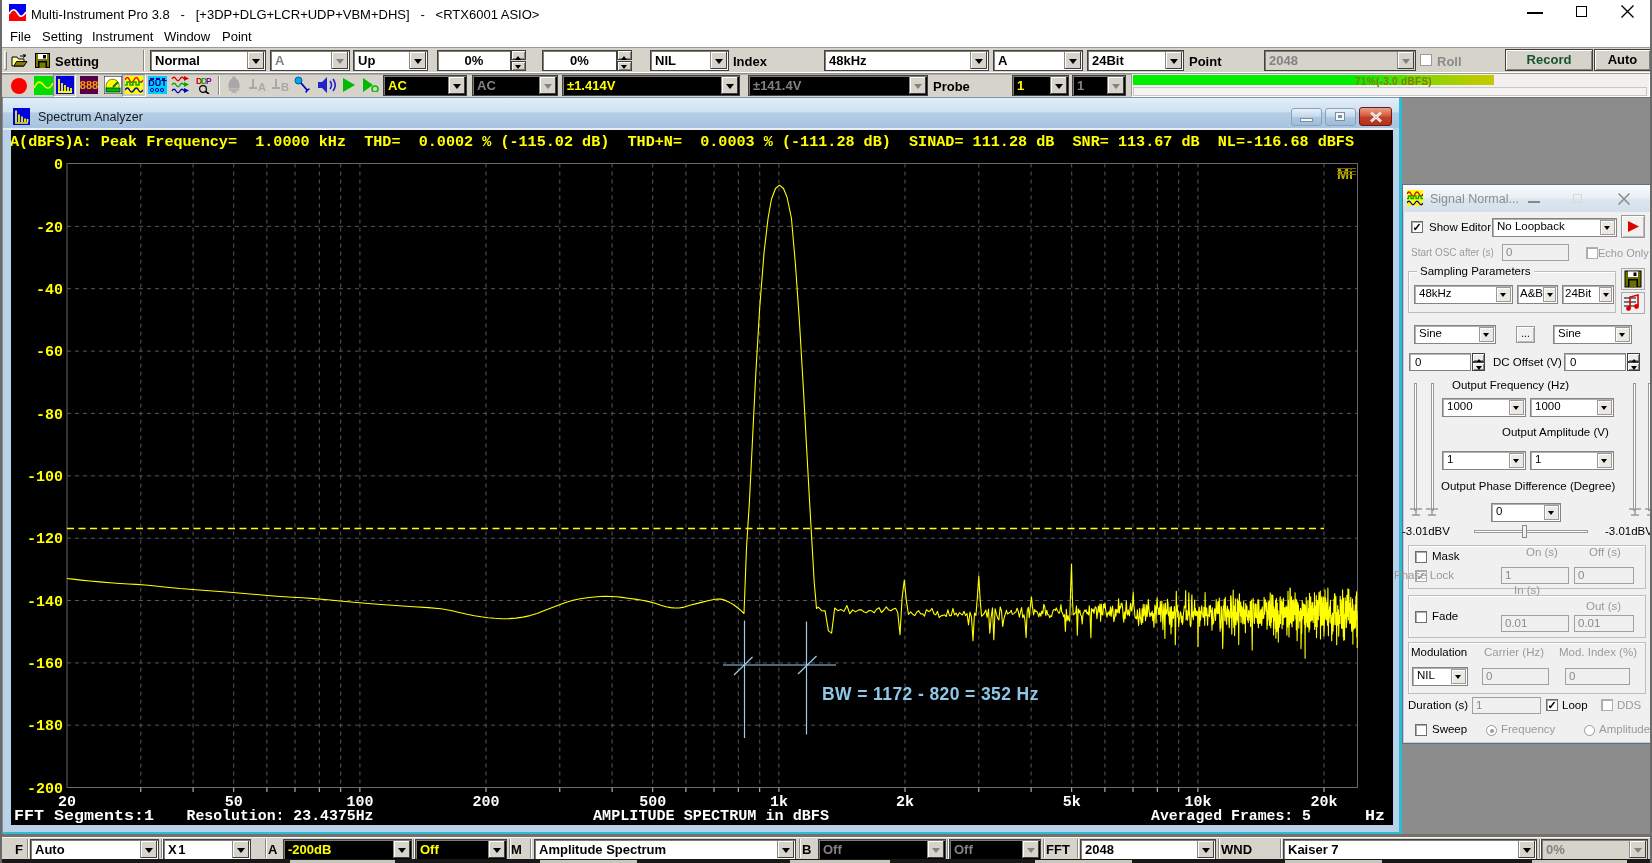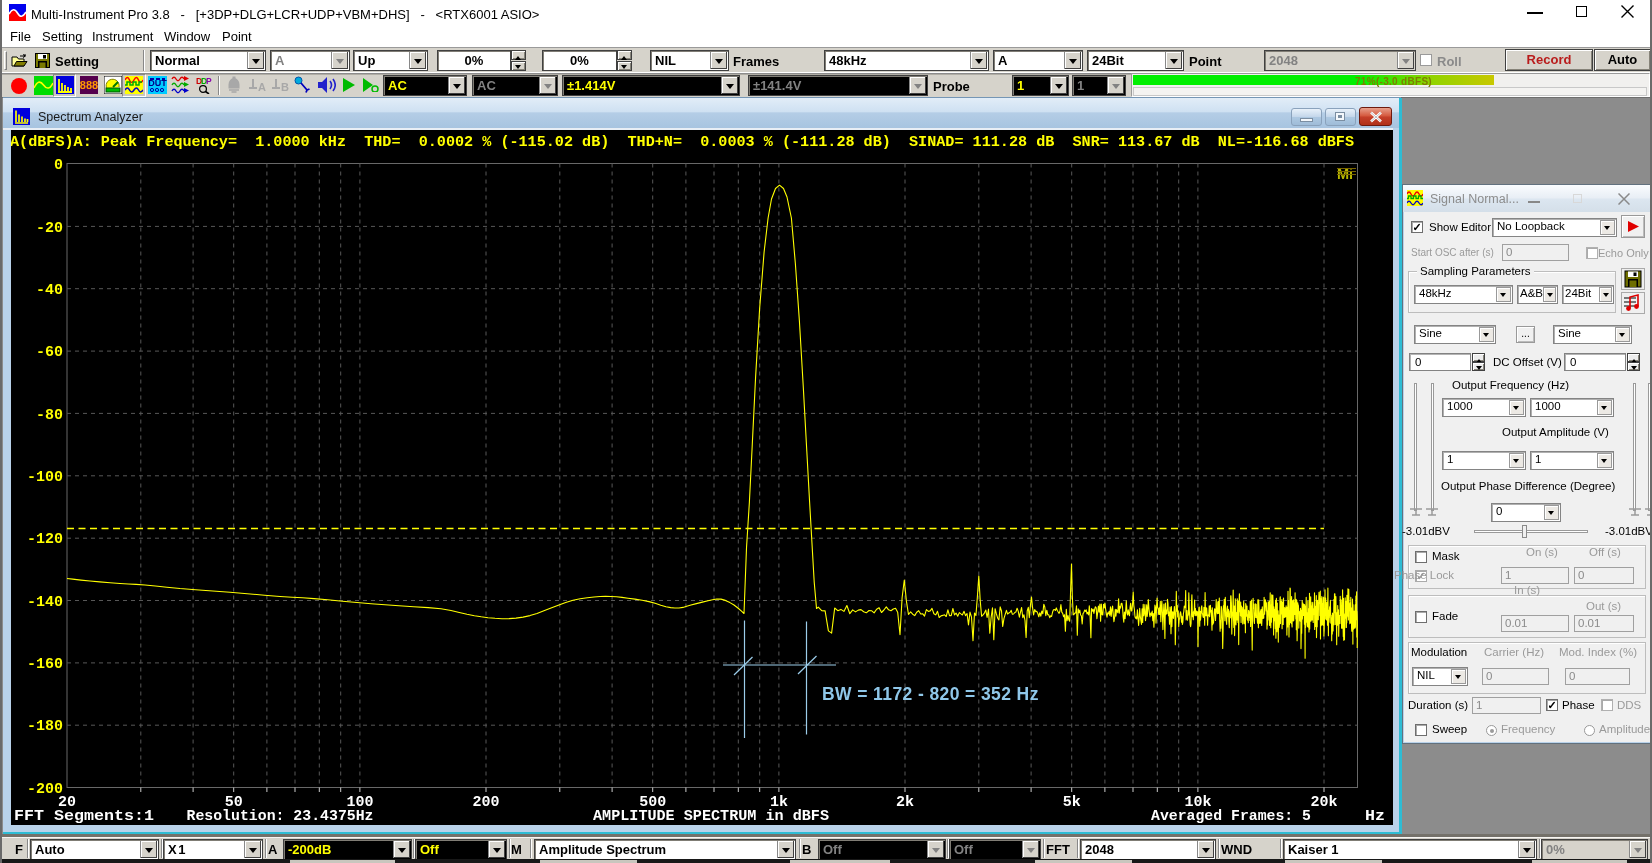--- a/index.html
+++ b/index.html
@@ -104,7 +104,7 @@
     <span class="t">NIL</span>
     <span class="ar"></span>
   </div>
-<div class="abs lbl" style="left:733px;top:54px">Frames</div>
+<div class="abs lbl" style="left:733px;top:54px">Index</div>
 <div class="cb" style="left:824px;top:50px;width:165px">
     <span class="t">48kHz</span>
     <span class="ar"></span>

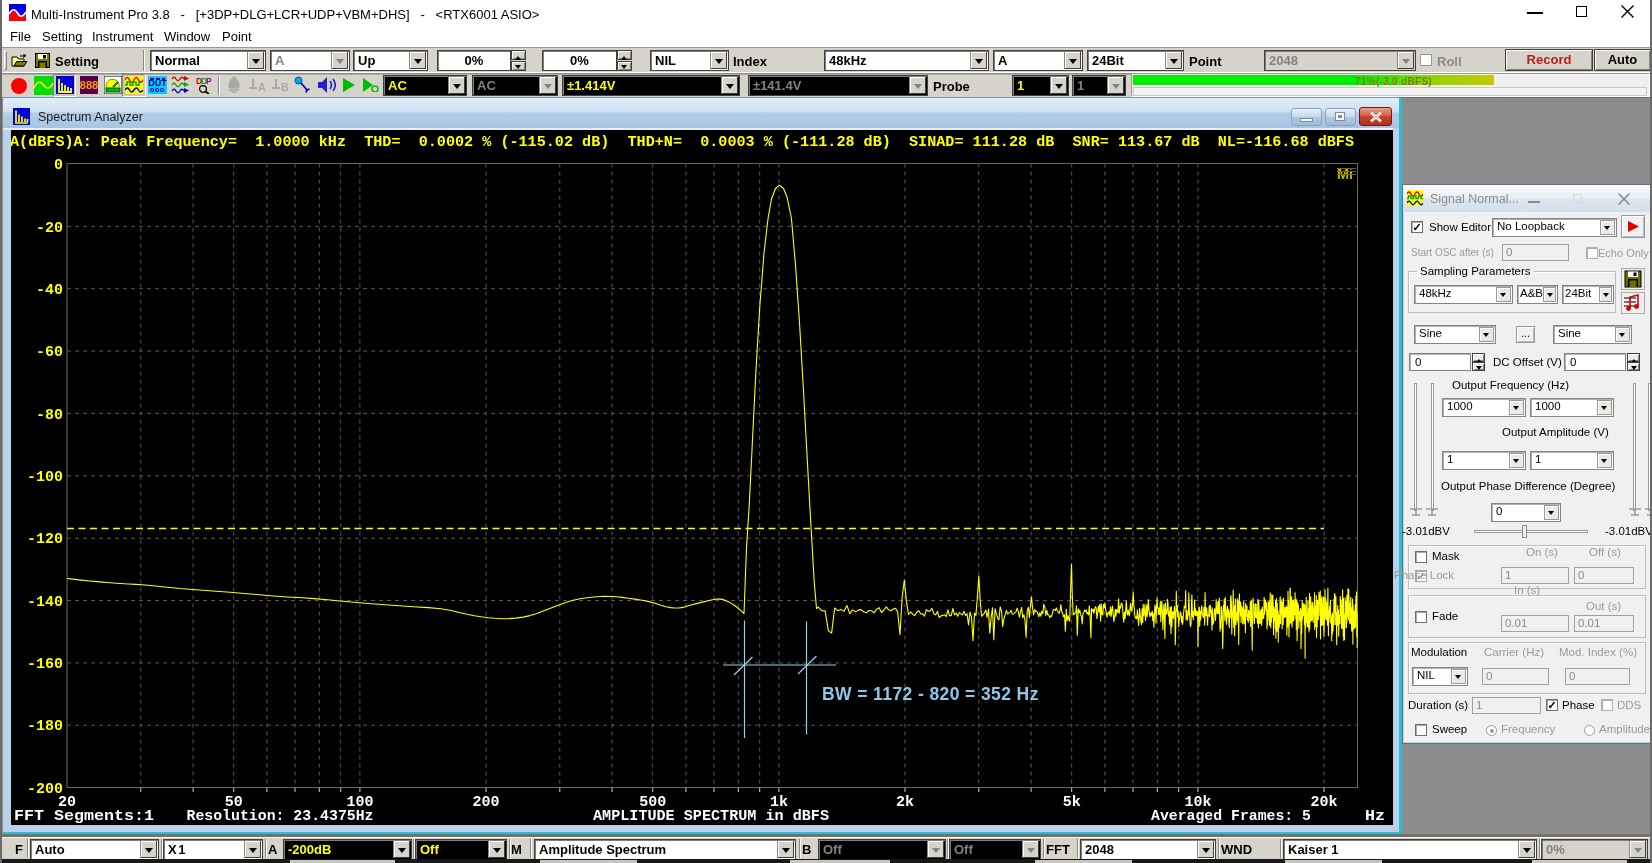--- a/index.html
+++ b/index.html
@@ -124,7 +124,7 @@
   </div>
 <div class="chk" style="left:1420px;top:54px;box-shadow:none;border-color:#9a9a9a"></div>
 <div class="abs lbl" style="left:1437px;top:54px;color:#8a8a8a">Roll</div>
-<div class="btn" style="left:1505px;top:49px;width:88px;color:#b91c1c">Record</div>
+<div class="btn" style="left:1505px;top:49px;width:88px;color:#14532d">Record</div>
 <div class="btn" style="left:1594px;top:49px;width:57px">Auto</div>
 
 <div class="abs tb" style="left:0;top:74px;width:1652px;height:24px;border-top:1px solid #b0ada5;border-bottom:1px solid #6e6e6e"></div>

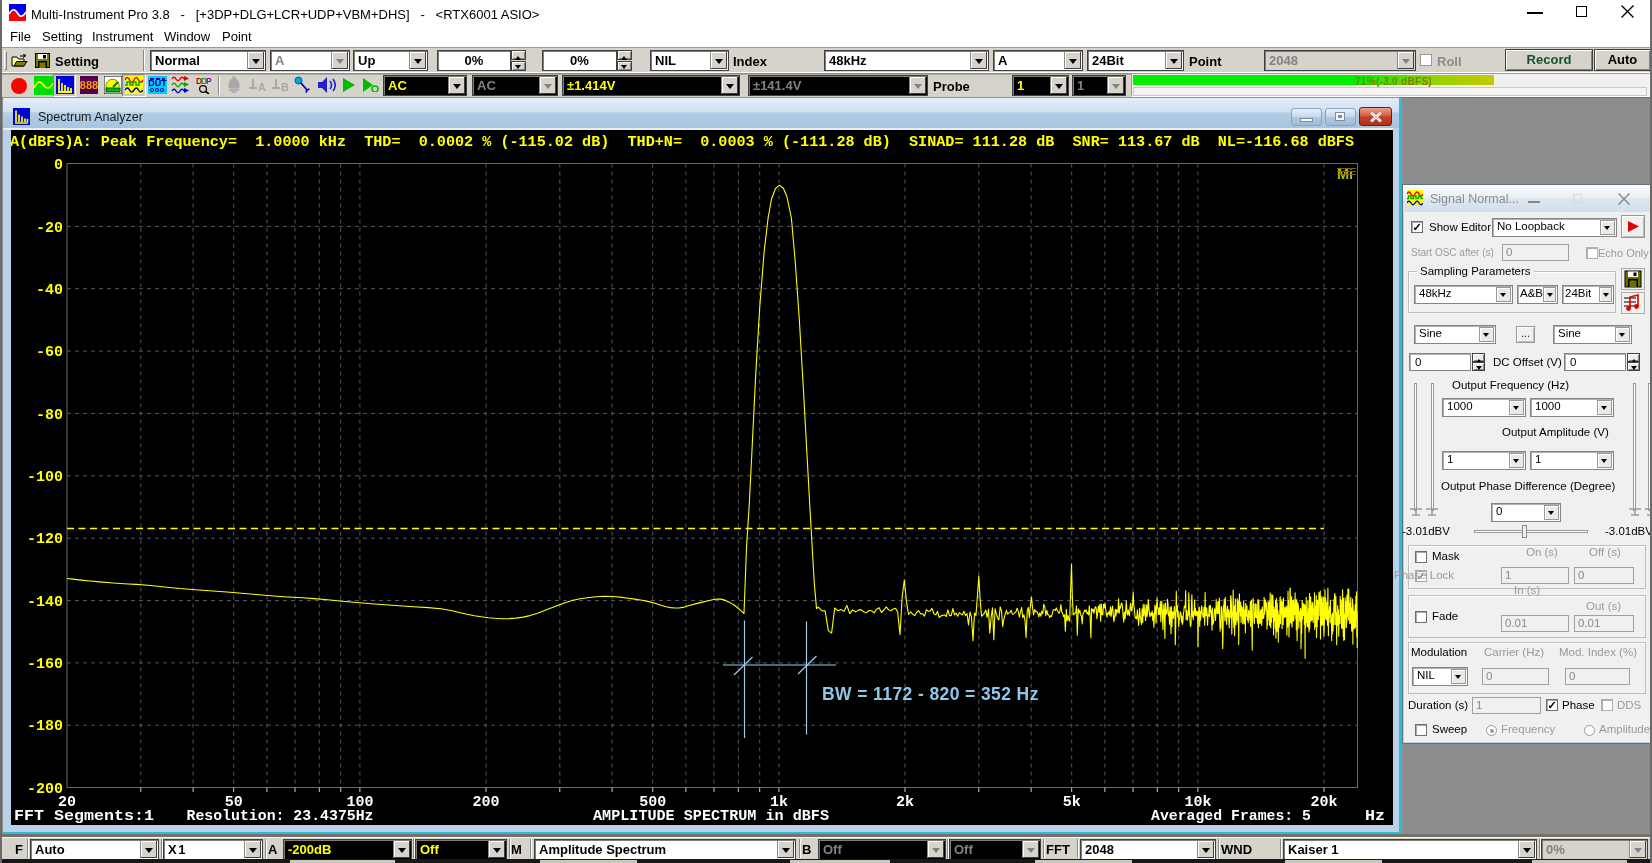--- a/index.html
+++ b/index.html
@@ -476,7 +476,7 @@
 <div class="sg" style="left:1408px;top:699px">Duration (s)</div>
 <div class="dtx" style="left:1472px;top:697px;width:69px;height:17px">1</div>
 <div class="chk" style="left:1546px;top:699px">✓</div>
-<div class="sg" style="left:1562px;top:699px">Phase</div>
+<div class="sg" style="left:1562px;top:699px">Loop</div>
 <div class="chk" style="left:1601px;top:699px;border-color:#b0b0b0"></div>
 <div class="sg gy" style="left:1617px;top:699px">DDS</div>
 

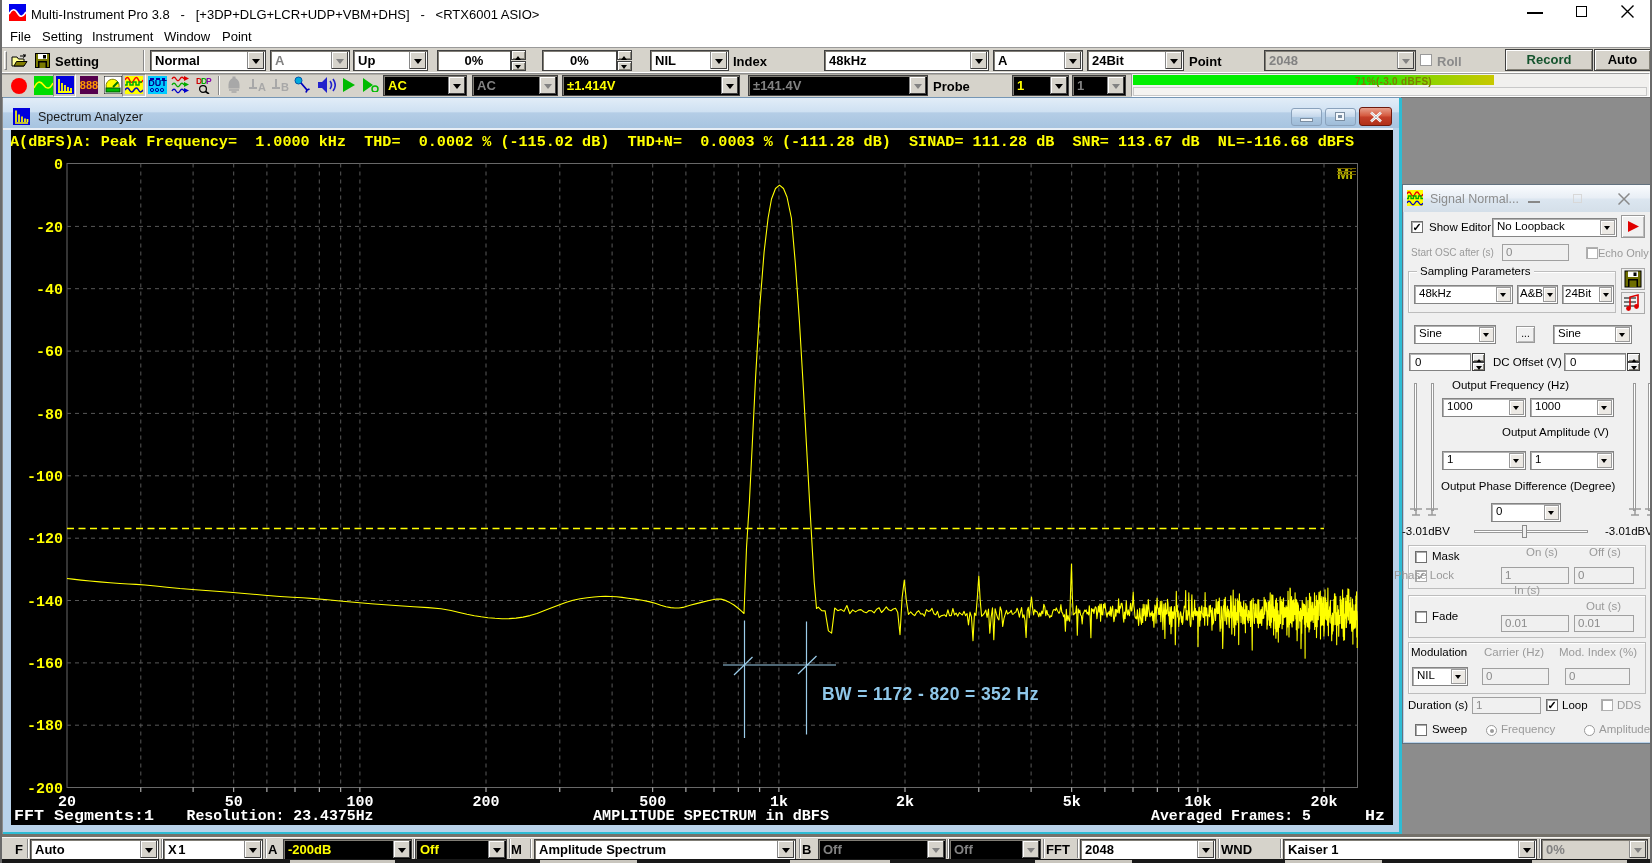--- a/index.html
+++ b/index.html
@@ -494,7 +494,7 @@
     <span class="t">Auto</span>
     <span class="ar"></span>
   </div>
-<div class="cb" style="left:163px;top:839px;width:100px">
+<div class="cb" style="left:163px;top:839px;width:88px">
     <span class="t" style="letter-spacing:1.5px">X1</span>
     <span class="ar"></span>
   </div>

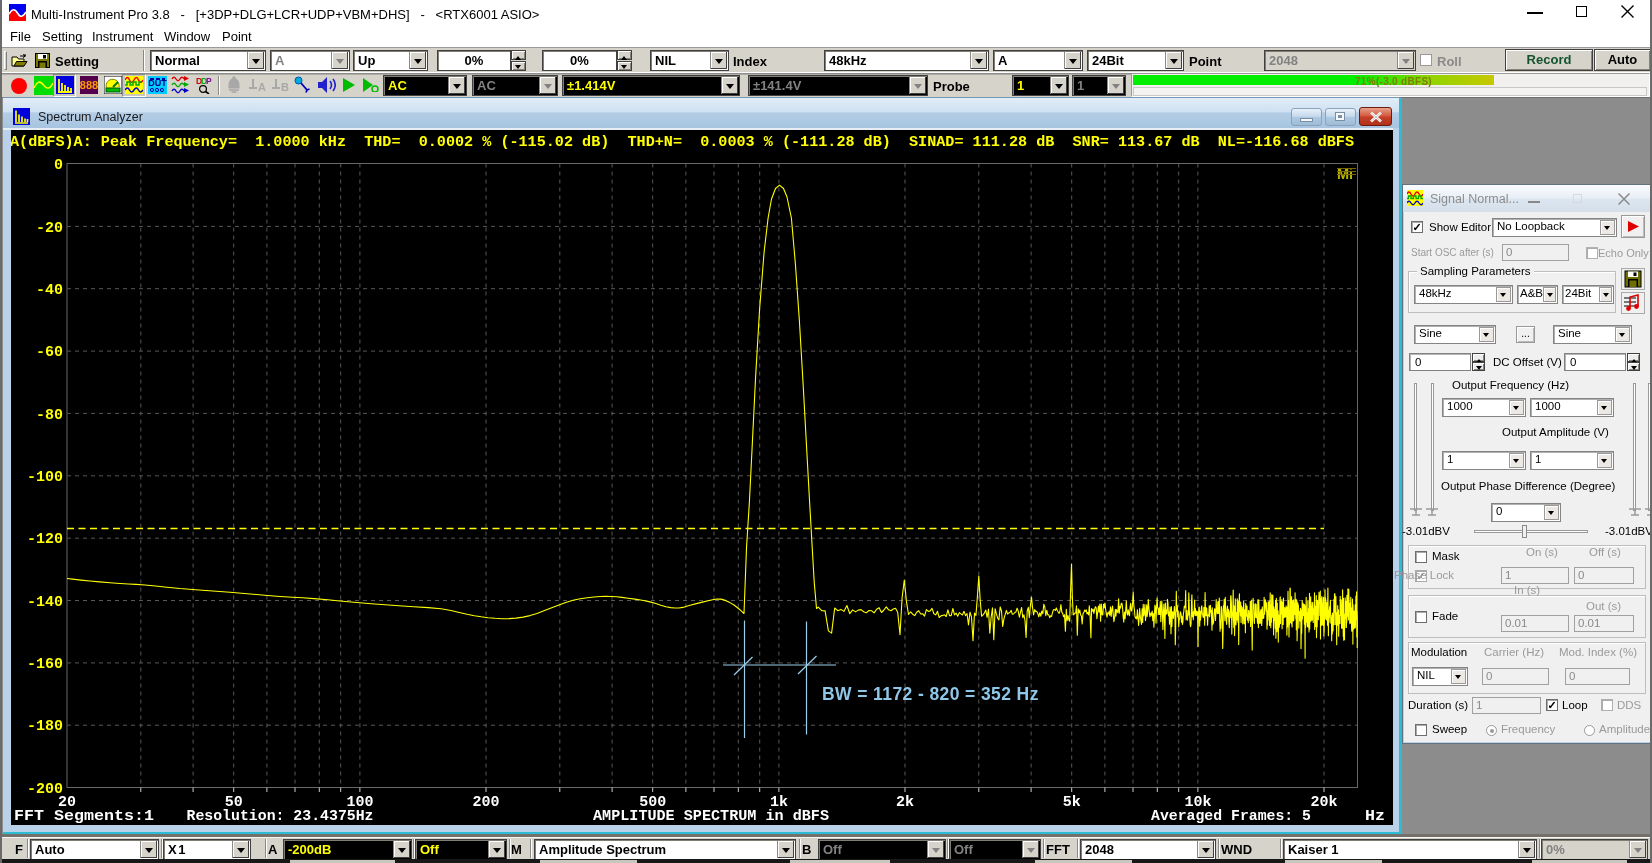--- a/index.html
+++ b/index.html
@@ -528,7 +528,7 @@
   </div>
 <div class="abs lbl" style="left:1221px;top:842px">WND</div>
 <div class="cb" style="left:1283px;top:839px;width:254px">
-    <span class="t">Kaiser 1</span>
+    <span class="t">Kaiser 7</span>
     <span class="ar"></span>
   </div>
 <div class="cb dis gry" style="left:1541px;top:839px;width:107px">

